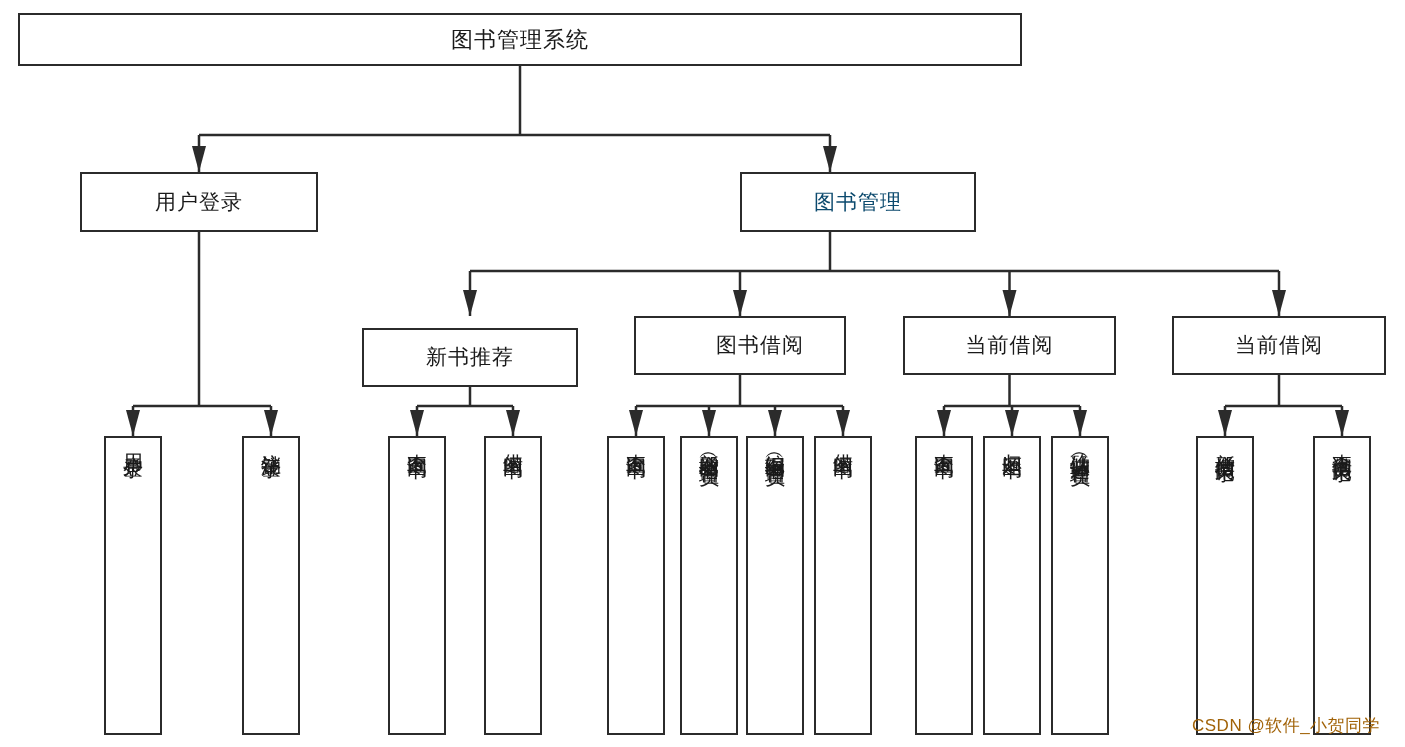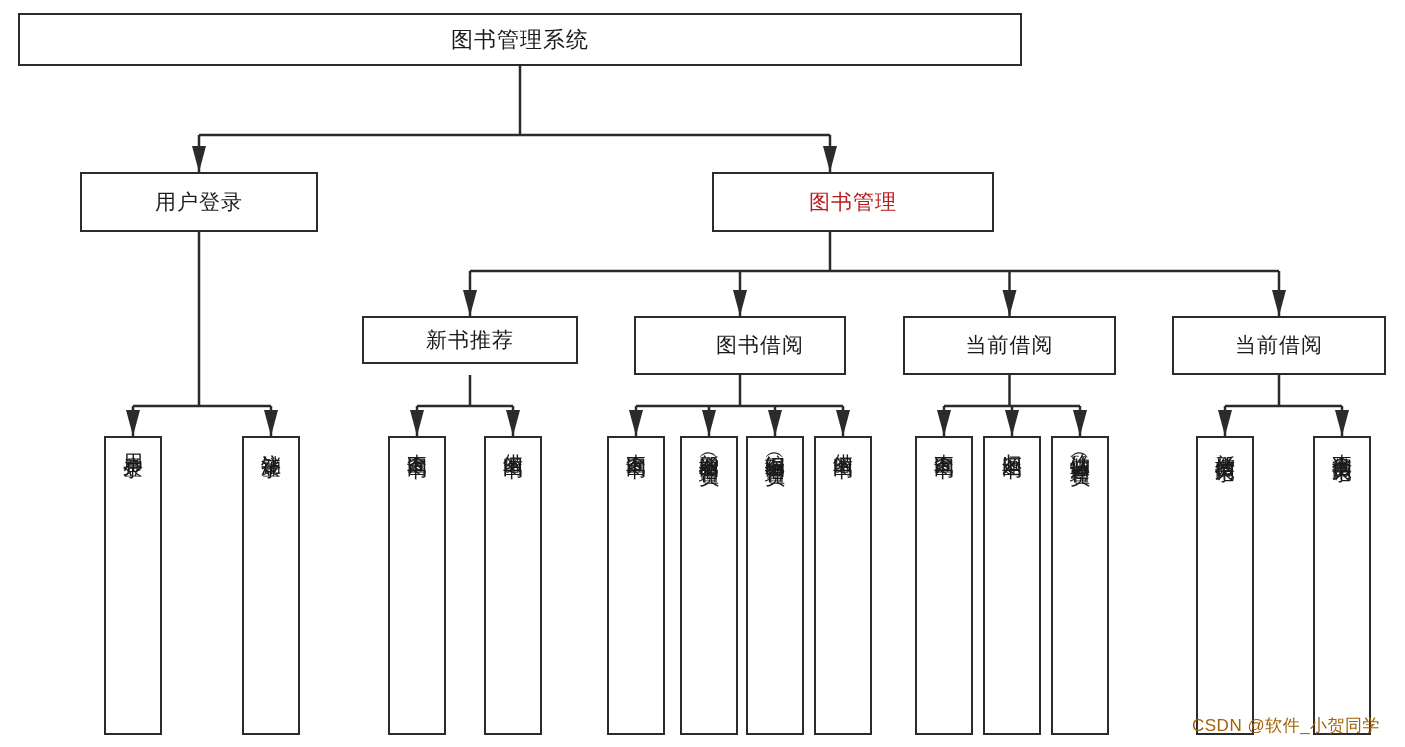--- a/index.html
+++ b/index.html
@@ -137,7 +137,7 @@
       <div class="node horizontal" style="left: 80px; top: 172px; width: 238px; height: 60px; border-color: rgb(43, 43, 43); color: rgb(26, 26, 26);">
         <span class="label">用户登录</span>
       </div>
-      <div class="node horizontal" style="left: 712px; top: 172px; width: 282px; height: 60px; border-color: rgb(43, 43, 43); color: #b91c1c;">
+      <div class="node horizontal" style="left: 740px; top: 172px; width: 236px; height: 60px; border-color: rgb(43, 43, 43); color: #0c4a6e;">
         <span class="label">图书管理</span>
       </div>
       <div class="node horizontal" style="left: 362px; top: 316px; width: 216px; height: 48px; border-color: rgb(43, 43, 43); color: rgb(26, 26, 26);">

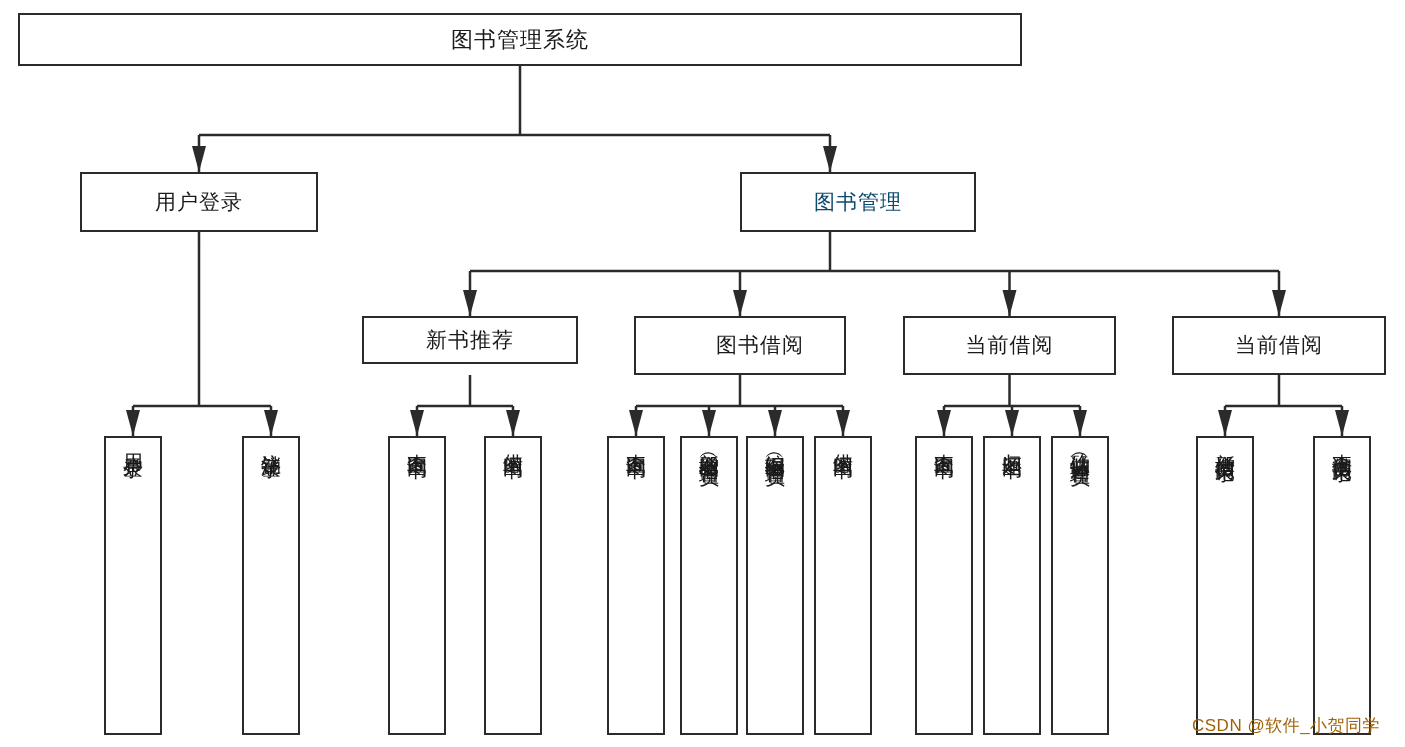--- a/index.html
+++ b/index.html
@@ -140,7 +140,7 @@
       <div class="node horizontal" style="left: 740px; top: 172px; width: 236px; height: 60px; border-color: rgb(43, 43, 43); color: #0c4a6e;">
         <span class="label">图书管理</span>
       </div>
-      <div class="node horizontal" style="left: 362px; top: 316px; width: 216px; height: 48px; border-color: rgb(43, 43, 43); color: rgb(26, 26, 26);">
+      <div class="node horizontal" style="left: 362px; top: 328px; width: 216px; height: 59px; border-color: rgb(43, 43, 43); color: rgb(26, 26, 26);">
         <span class="label">新书推荐</span>
       </div>
       <div class="node horizontal" style="left: 634px; top: 316px; width: 212px; height: 59px; border-color: rgb(43, 43, 43); color: rgb(26, 26, 26); padding-left: 40px;">

